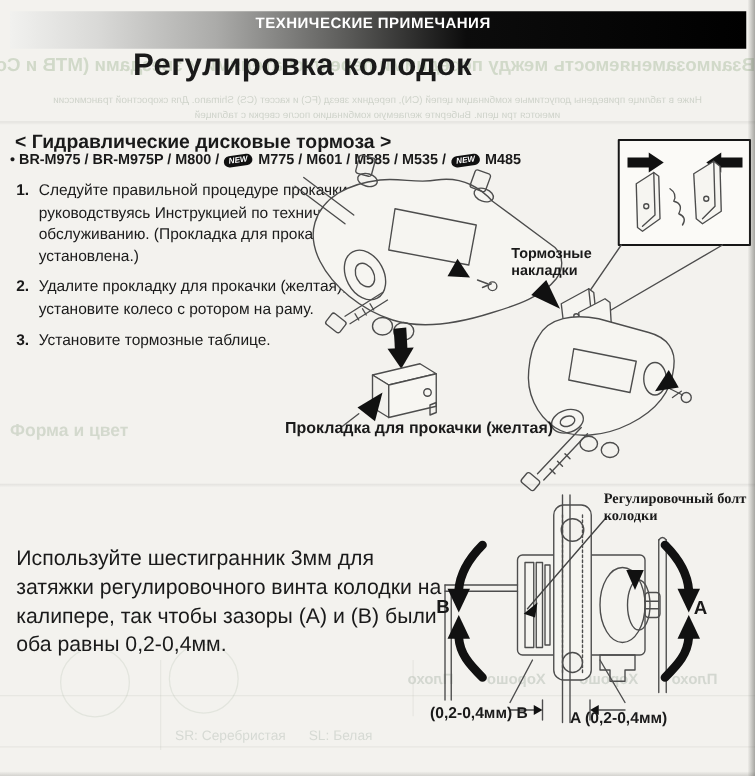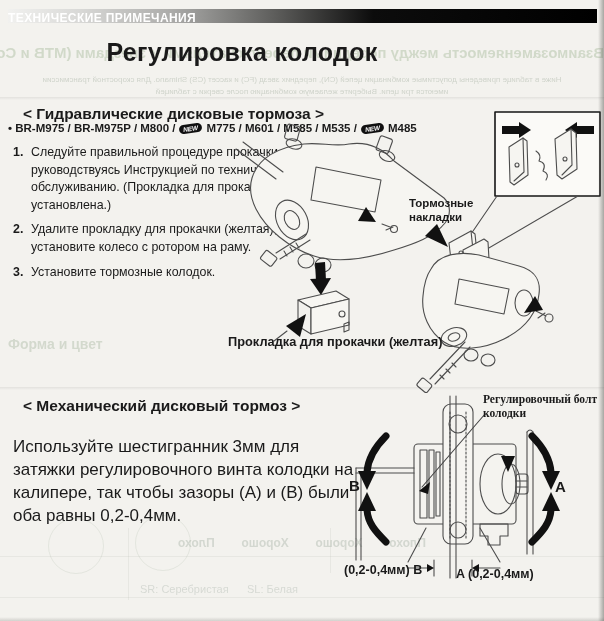--- a/index.html
+++ b/index.html
@@ -11,10 +11,10 @@
   .abs{position:absolute;}
   
   #banner{
-    left:8px;top:9px;width:589px;height:14px;
+    left:8px;top:9px;width:589px;height:30px;
     background:linear-gradient(90deg,#f1f1ef 0%,#d9d9d7 12%,#ababa9 28%,#5a5a58 46%,#0c0c0c 62%,#000 100%);
     color:#fff;font-weight:bold;font-size:12px;line-height:18px;
-    text-align:left;padding-right:8px;box-sizing:border-box;letter-spacing:.4px;
+    text-align:center;padding-right:8px;box-sizing:border-box;letter-spacing:.4px;
   }
   
   #title{

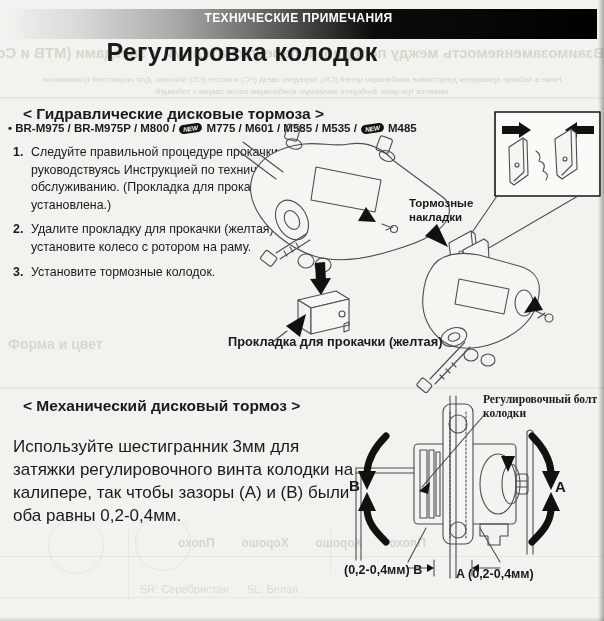--- a/index.html
+++ b/index.html
@@ -48,7 +48,7 @@
   #edge-right{right:0;top:0;width:6px;height:621px;background:linear-gradient(to right,rgba(90,90,85,0),rgba(90,90,85,.5));}
   #edge-bottom{left:0;bottom:0;width:604px;height:4px;background:linear-gradient(to top,rgba(60,60,55,.18),rgba(60,60,55,0));}
   
-  .sec-heading{left:23px;font-size:15.5px;font-weight:bold;}
+  .sec-heading{left:12px;font-size:15.5px;font-weight:bold;}
   .models{left:8px;font-size:11.5px;font-weight:bold;display:flex;align-items:center;gap:4px;white-space:nowrap;}
   .new-badge{
     display:inline-block;background:#101010;color:#fff;font-size:6.5px;font-style:italic;

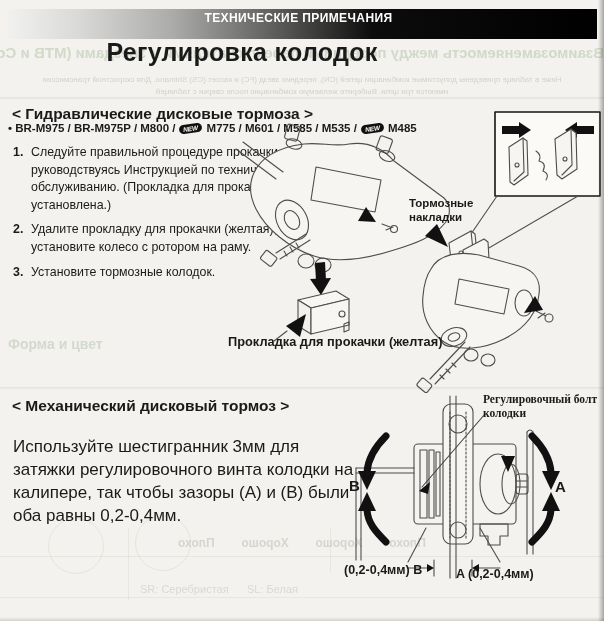--- a/index.html
+++ b/index.html
@@ -114,7 +114,7 @@
     </div>
     <div class="step">
       <span class="step-num">3.</span>
-      <span>Установите тормозные колодок.</span>
+      <span>Установите тормозные таблице.</span>
     </div>
   </div>
 

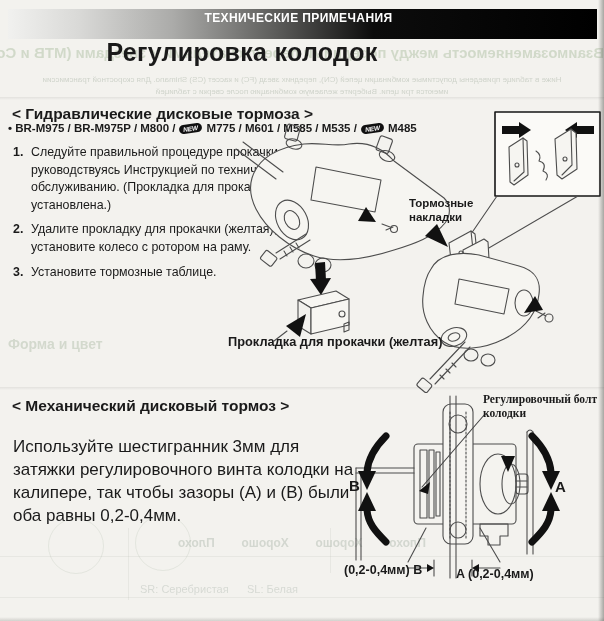--- a/index.html
+++ b/index.html
@@ -22,7 +22,7 @@
     font-size:25px;font-weight:bold;letter-spacing:.3px;
   }
   
-  .bleed{pointer-events:none;text-align:center;}
+  .bleed{pointer-events:none;}
   #bleed-heading{
     left:0;top:44px;width:604px;text-align:center;font-size:15px;font-weight:bold;
     color:#a9bc9e;opacity:.45;transform:scaleX(-1);filter:blur(.6px);white-space:nowrap;

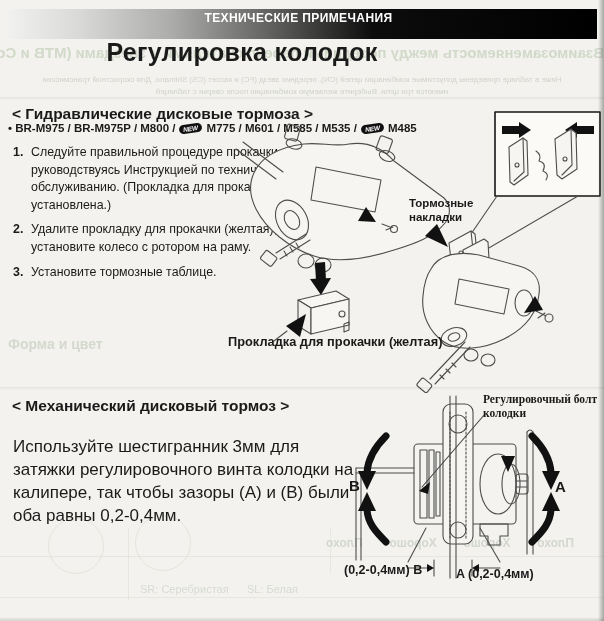--- a/index.html
+++ b/index.html
@@ -211,7 +211,6 @@
 
   <div class="abs sep" style="top:387px;"></div>
 
-  <div class="abs sec-heading" style="top:397px;">&lt; Механический дисковый тормоз &gt;</div>
   <div class="abs" id="mech-body">Используйте шестигранник 3мм для затяжки регулировочного винта колодки на калипере, так чтобы зазоры (А) и (В) были оба равны 0,2-0,4мм.</div>
 
   <svg id="svg-mechanical" style="left:330px;top:392px;" width="274" height="228" viewBox="0 0 274 228">

